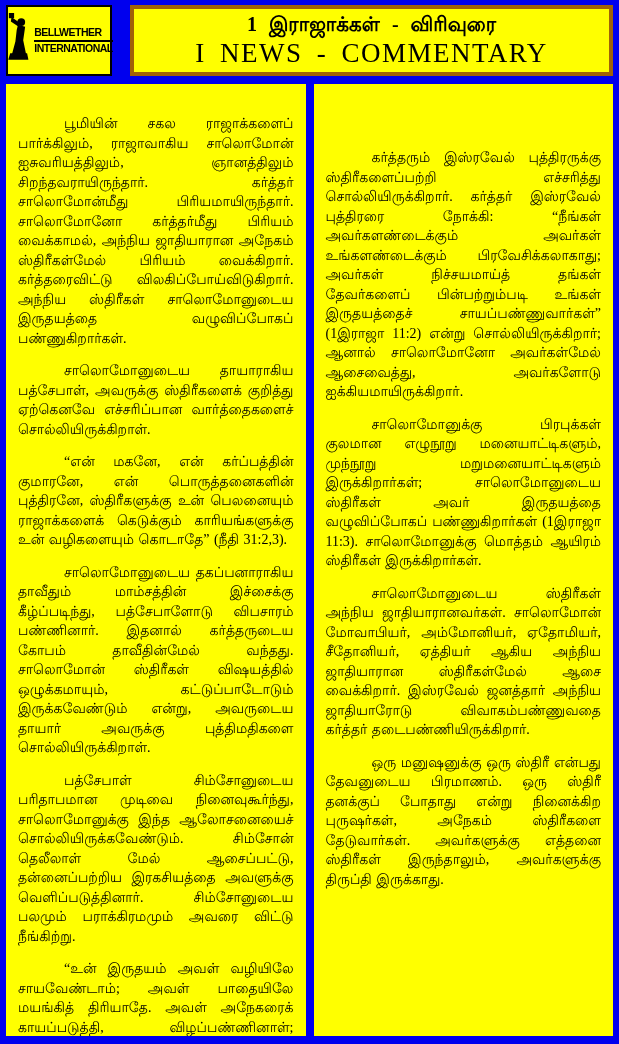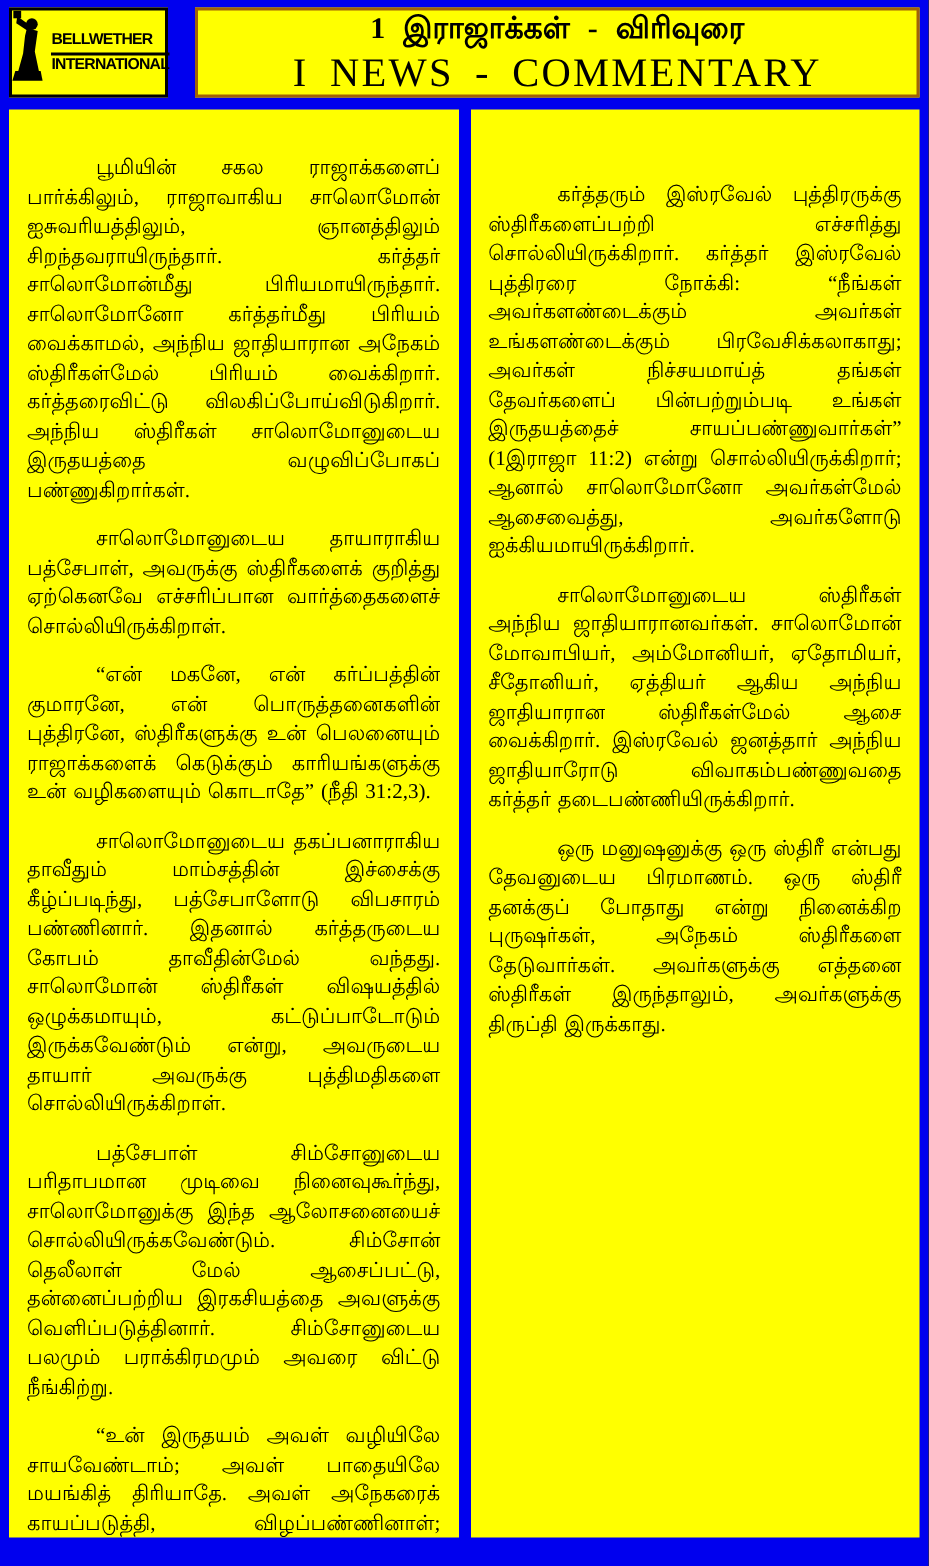--- a/index.html
+++ b/index.html
@@ -19,7 +19,7 @@
   .header-row {
     display: flex;
     gap: 18px;
-    height: 60px;
+    height: 71px;
   }
   .logo-box {
     width: 106px;

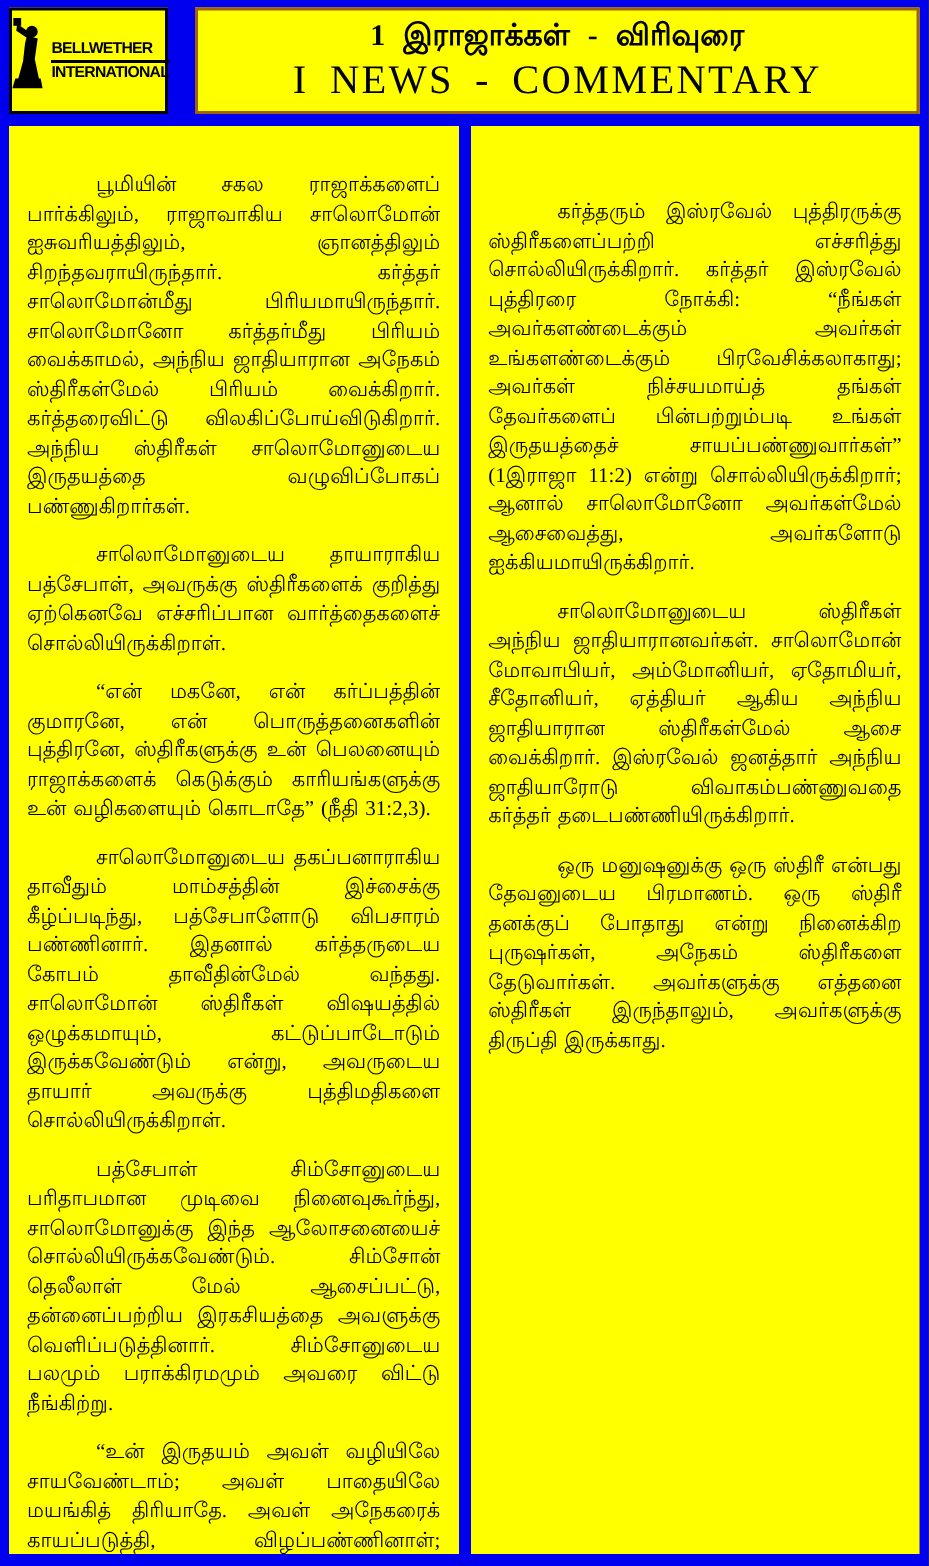--- a/index.html
+++ b/index.html
@@ -50,7 +50,7 @@
   .title-box {
     flex: 1 1 auto;
     background: #FFFF00;
-    border: 2px solid #a16207;
+    border: 4px solid #a16207;
     display: flex;
     flex-direction: column;
     align-items: center;

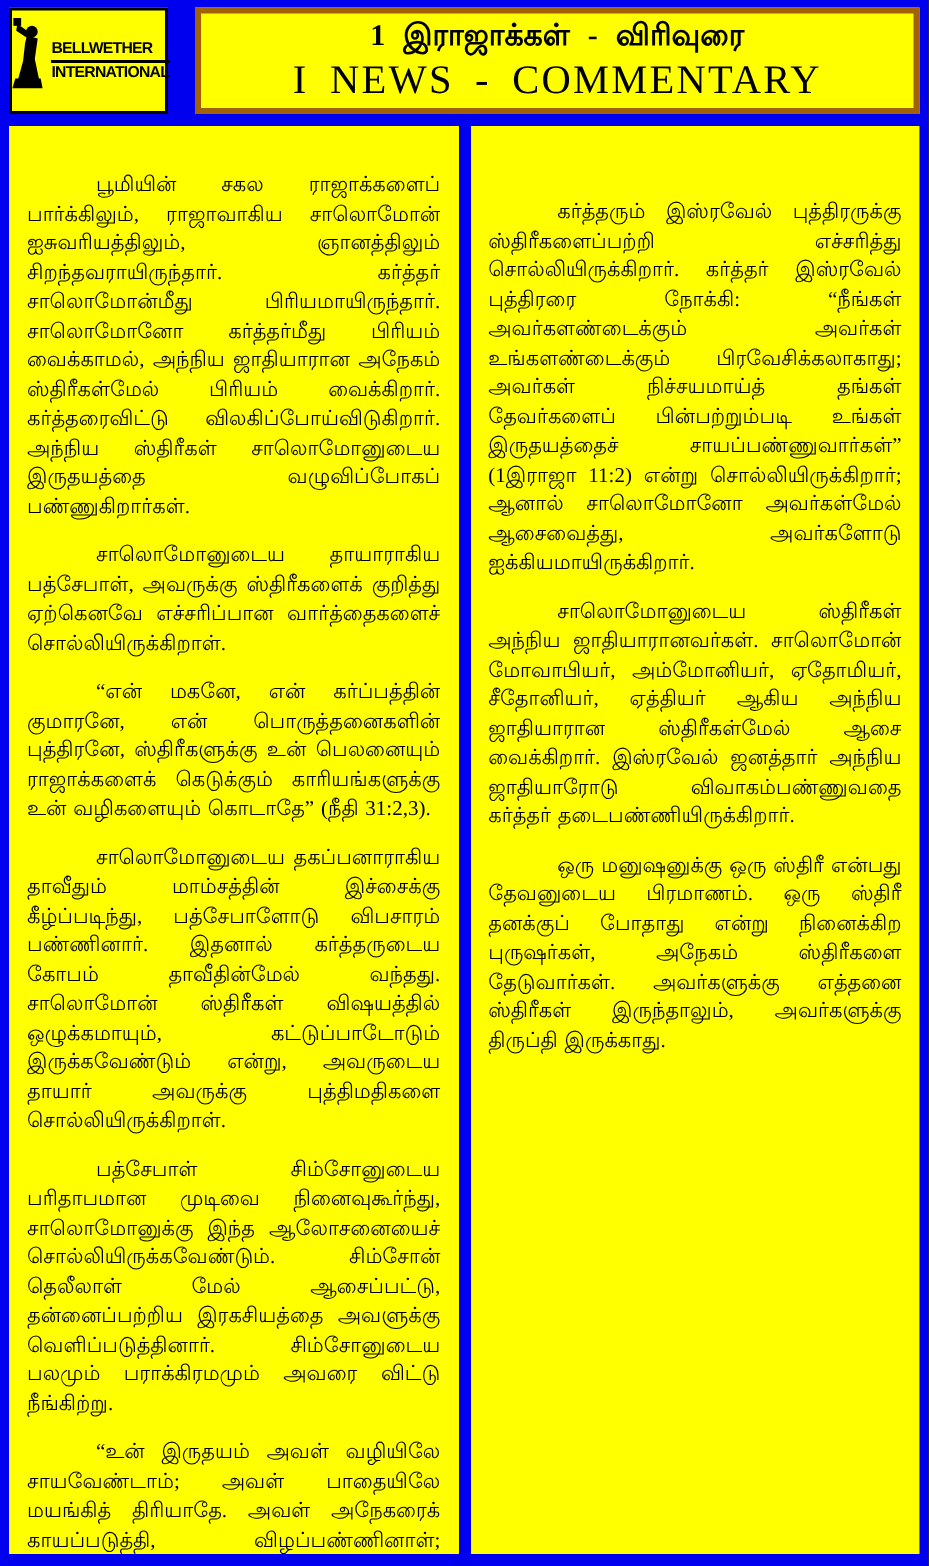--- a/index.html
+++ b/index.html
@@ -85,7 +85,7 @@
     padding: 30px 12px 10px 12px;
     font-family: Liberation Serif, serif;
   }
-  .column.right { padding-top: 48px; }
+  .column.right { padding-top: 64px; }
   .para {
     font-size: 14px;
     line-height: 19.5px;

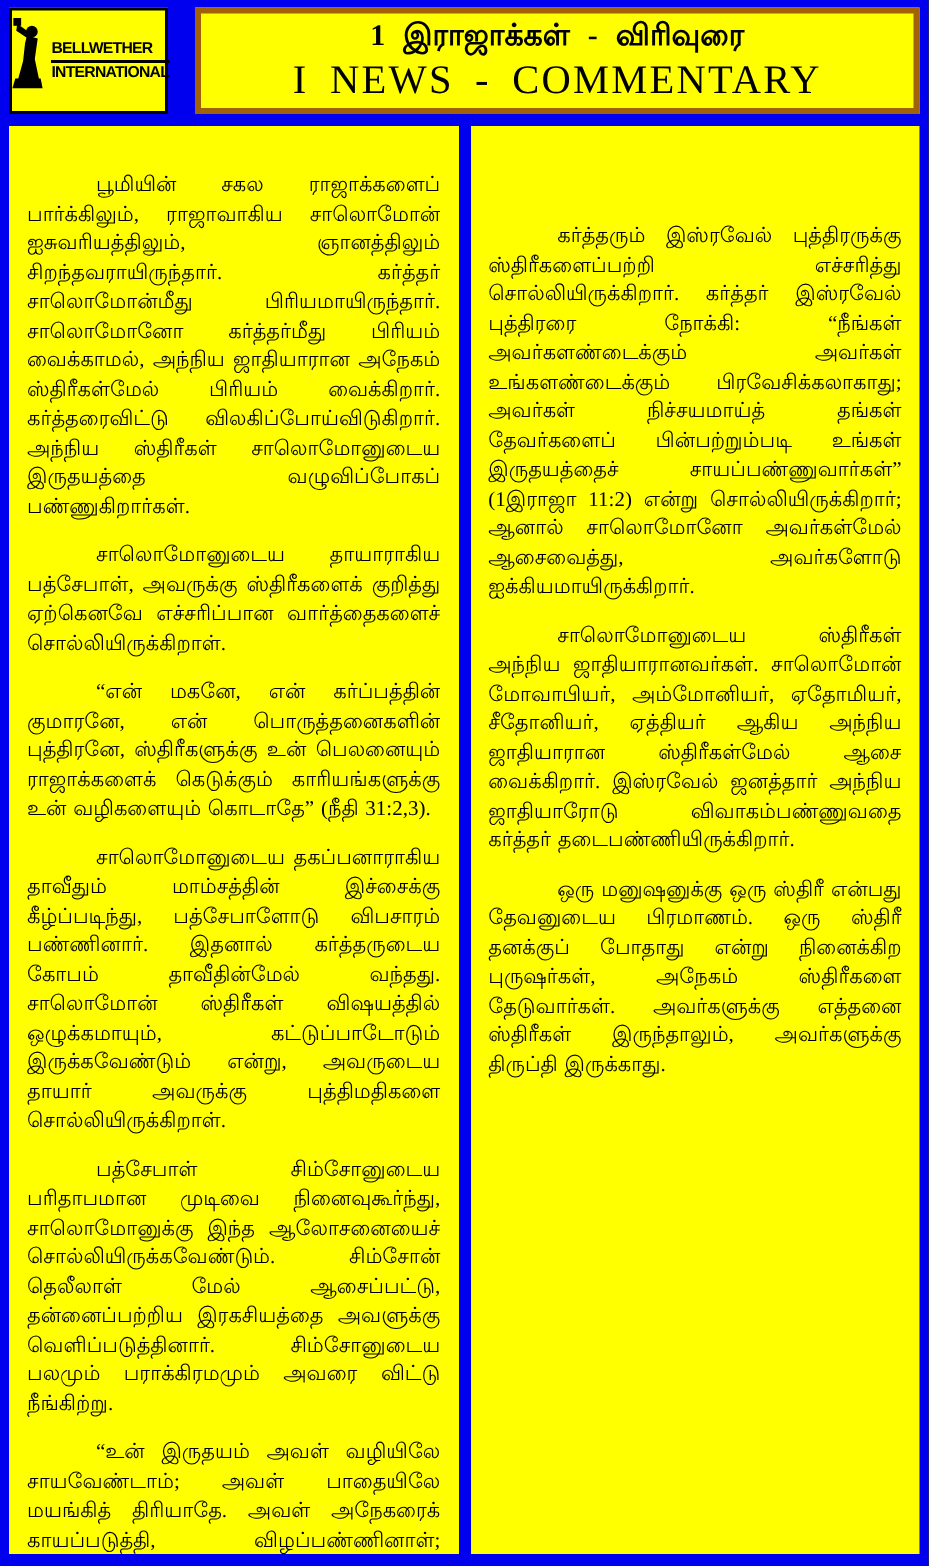--- a/index.html
+++ b/index.html
@@ -141,6 +141,7 @@
 
     <div class="column right">
         <p class="para">கர்த்தரும் இஸ்ரவேல் புத்திரருக்கு ஸ்திரீகளைப்பற்றி எச்சரித்து சொல்லியிருக்கிறார். கர்த்தர் இஸ்ரவேல் புத்திரரை நோக்கி: “நீங்கள் அவர்களண்டைக்கும் அவர்கள் உங்களண்டைக்கும் பிரவேசிக்கலாகாது; அவர்கள் நிச்சயமாய்த் தங்கள் தேவர்களைப் பின்பற்றும்படி உங்கள் இருதயத்தைச் சாயப்பண்ணுவார்கள்” (1இராஜா 11:2) என்று சொல்லியிருக்கிறார்; ஆனால் சாலொமோனோ அவர்கள்மேல் ஆசைவைத்து, அவர்களோடு ஐக்கியமாயிருக்கிறார்.</p>
+        <p class="para">சாலொமோனுக்கு பிரபுக்கள் குலமான எழுநூறு மனையாட்டிகளும், முந்நூறு மறுமனையாட்டிகளும் இருக்கிறார்கள்; சாலொமோனுடைய ஸ்திரீகள் அவர் இருதயத்தை வழுவிப்போகப் பண்ணுகிறார்கள் (1இராஜா 11:3). சாலொமோனுக்கு மொத்தம் ஆயிரம் ஸ்திரீகள் இருக்கிறார்கள்.</p>
         <p class="para">சாலொமோனுடைய ஸ்திரீகள் அந்நிய ஜாதியாரானவர்கள். சாலொமோன் மோவாபியர், அம்மோனியர், ஏதோமியர், சீதோனியர், ஏத்தியர் ஆகிய அந்நிய ஜாதியாரான ஸ்திரீகள்மேல் ஆசை வைக்கிறார். இஸ்ரவேல் ஜனத்தார் அந்நிய ஜாதியாரோடு விவாகம்பண்ணுவதை கர்த்தர் தடைபண்ணியிருக்கிறார்.</p>
         <p class="para">ஒரு மனுஷனுக்கு ஒரு ஸ்திரீ என்பது தேவனுடைய பிரமாணம். ஒரு ஸ்திரீ தனக்குப் போதாது என்று நினைக்கிற புருஷர்கள், அநேகம் ஸ்திரீகளை தேடுவார்கள். அவர்களுக்கு எத்தனை ஸ்திரீகள் இருந்தாலும், அவர்களுக்கு திருப்தி இருக்காது.</p>
       </div>

